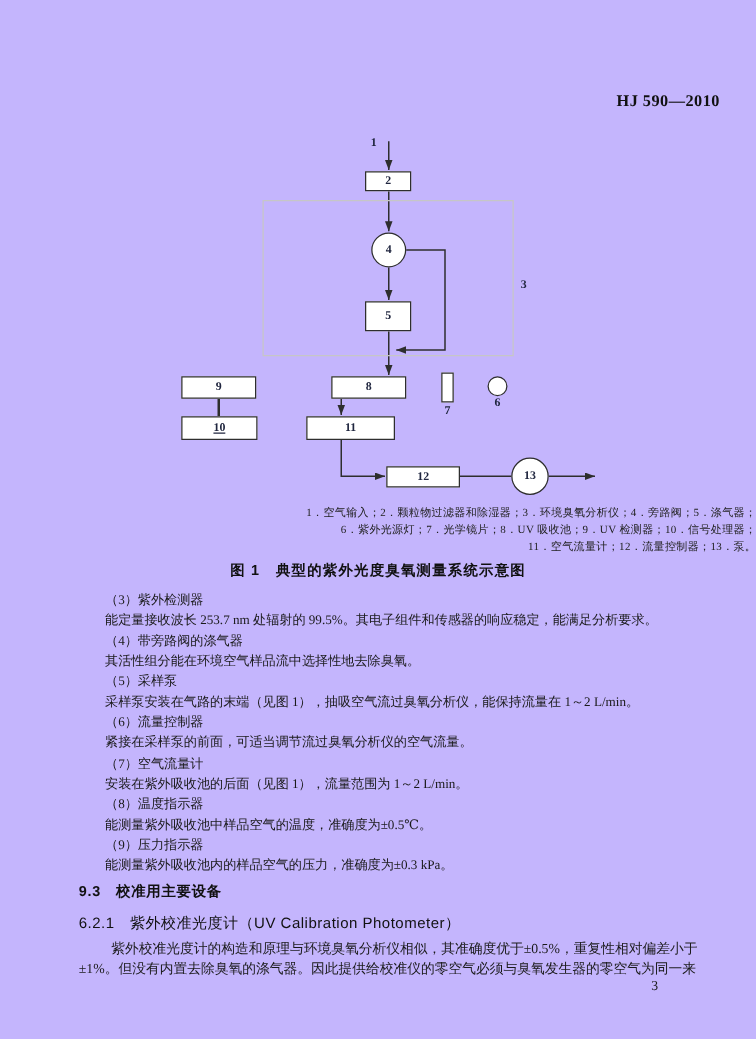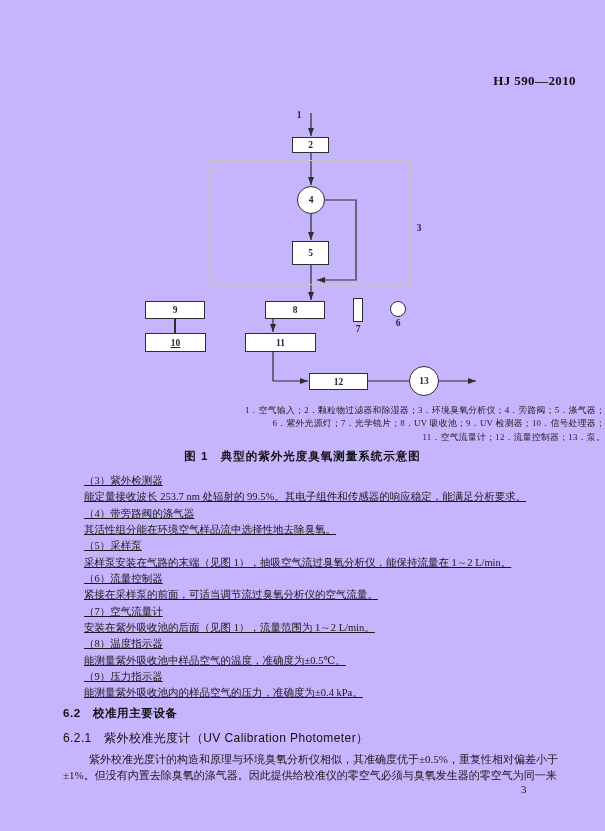--- a/index.html
+++ b/index.html
@@ -43,7 +43,7 @@
   
   .body-list{
     position:absolute;left:84px;top:473px;width:480px;
-    font-size:10.5px;line-height:16.35px;color:#1a1a1a;text-decoration:underline;
+    font-size:10.5px;line-height:16.35px;color:#1a1a1a;
   }
   .body-list div{white-space:nowrap;}
   

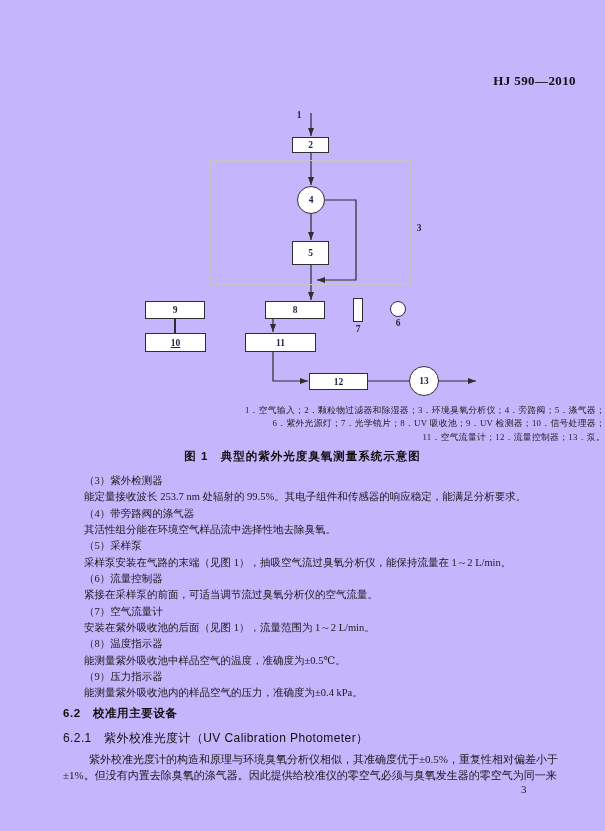--- a/index.html
+++ b/index.html
@@ -136,7 +136,7 @@
     <div>（8）温度指示器</div>
     <div>能测量紫外吸收池中样品空气的温度，准确度为±0.5℃。</div>
     <div>（9）压力指示器</div>
-    <div>能测量紫外吸收池内的样品空气的压力，准确度为±0.4 kPa。</div>
+    <div>能测量紫外吸收池内的样品空气的压力，准确度为±0.3 kPa。</div>
   </div>
 
   <div class="h62">6.2　校准用主要设备</div>

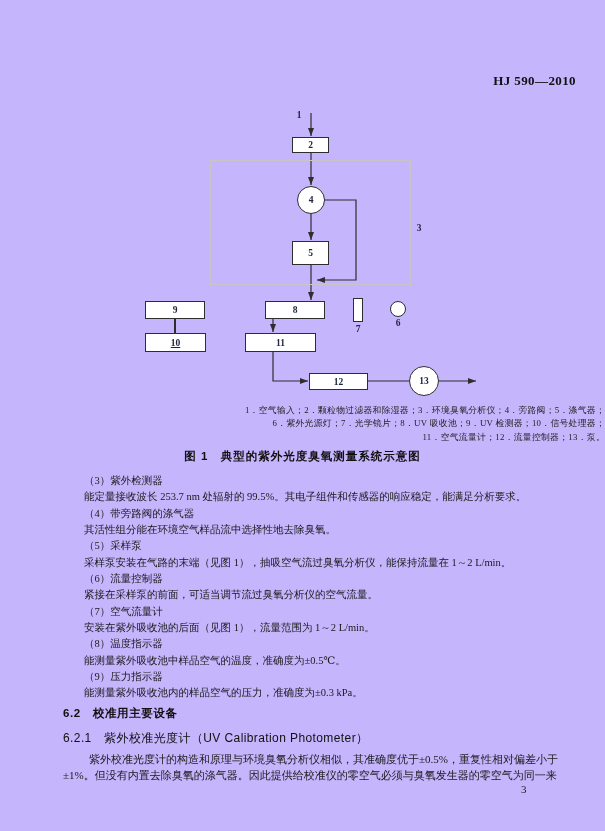--- a/index.html
+++ b/index.html
@@ -139,7 +139,7 @@
     <div>能测量紫外吸收池内的样品空气的压力，准确度为±0.3 kPa。</div>
   </div>
 
-  <div class="h62">6.2　校准用主要设备</div>
+  <div class="h62">9.3　校准用主要设备</div>
   <div class="h621">6.2.1　紫外校准光度计（UV Calibration Photometer）</div>
 
   <div class="para">

